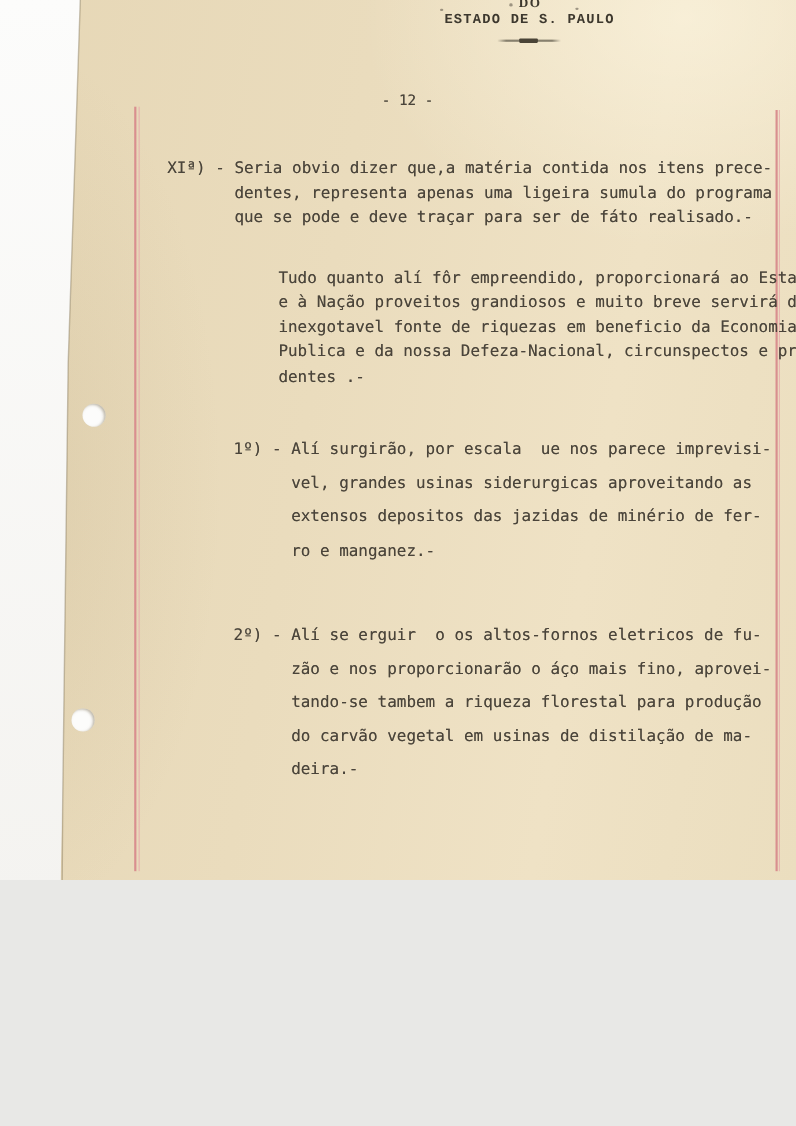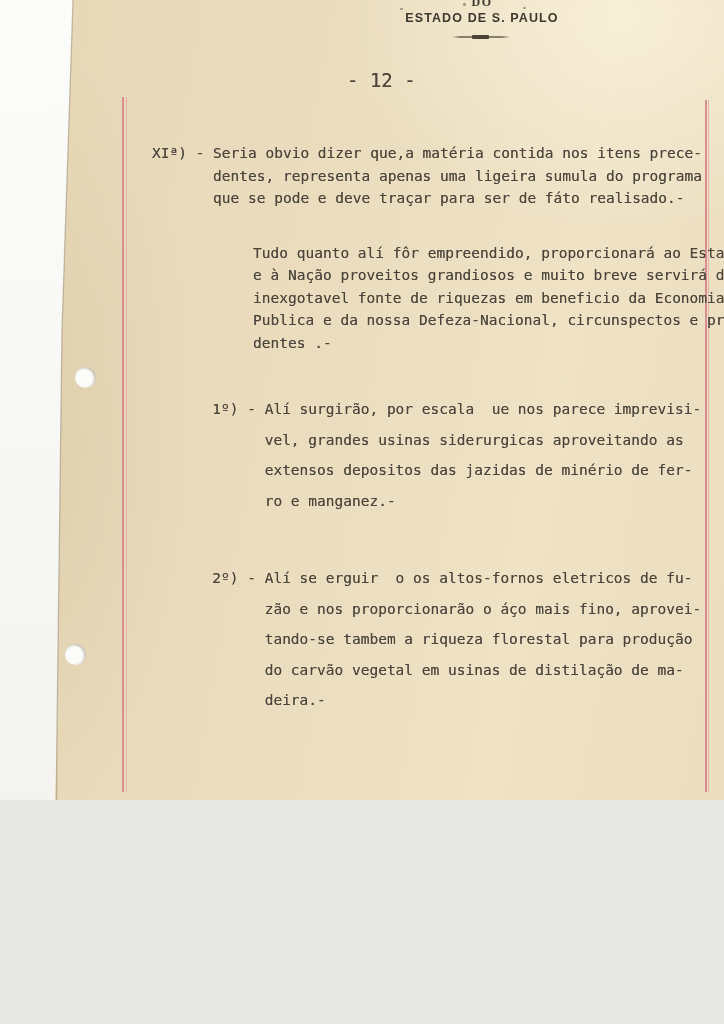--- a/index.html
+++ b/index.html
@@ -34,8 +34,8 @@
     letter-spacing:1.5px;color:#3d382e;
   }
   .letterhead-estado{
-    position:absolute;top:11px;left:404px;width:156px;text-align:center;
-    font-family:Liberation Sans, sans-serif;font-weight:700;font-size:12.5px;
+    position:absolute;top:11px;left:404px;width:156px;text-align:left;
+    font-family:Liberation Mono, monospace;font-weight:700;font-size:12.5px;
     letter-spacing:1.1px;color:#3d382e;white-space:nowrap;
   }
   .ornament{position:absolute;top:34px;left:452px;width:58px;height:6px;}

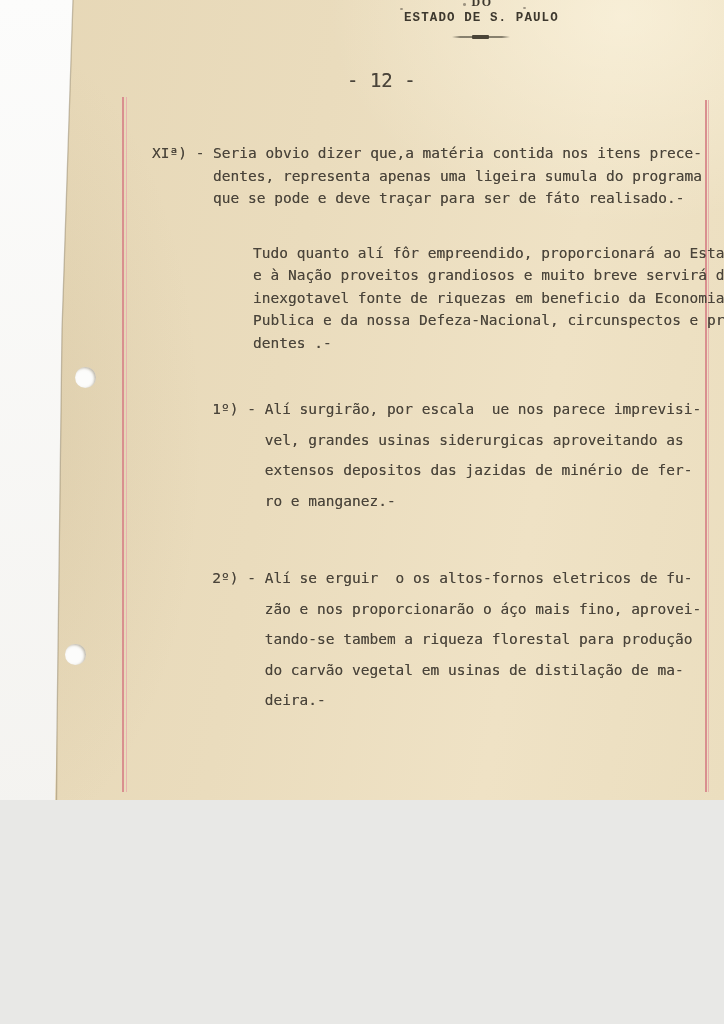--- a/index.html
+++ b/index.html
@@ -45,7 +45,7 @@
   }
   .ornament-bar{position:absolute;top:0.8px;left:20px;width:17px;height:4px;background:#4a4437;border-radius:1px;}
   .page-number{
-    position:absolute;left:347px;top:69px;font-size:19px;color:#4a443a;
+    position:absolute;left:347px;top:84px;font-size:13px;color:#4a443a;
     text-shadow:0 0 .6px rgba(74,68,58,.6);white-space:pre;
   }
   .body-text{

